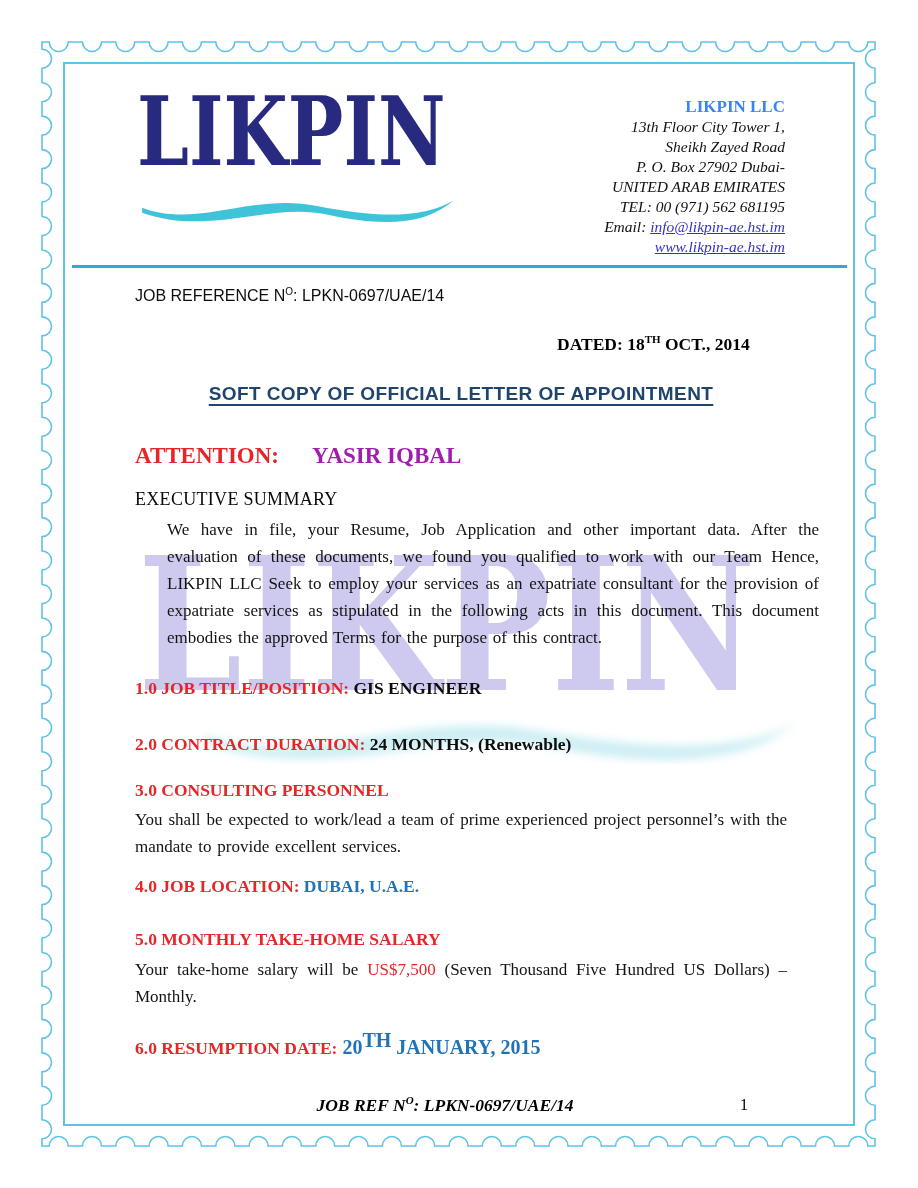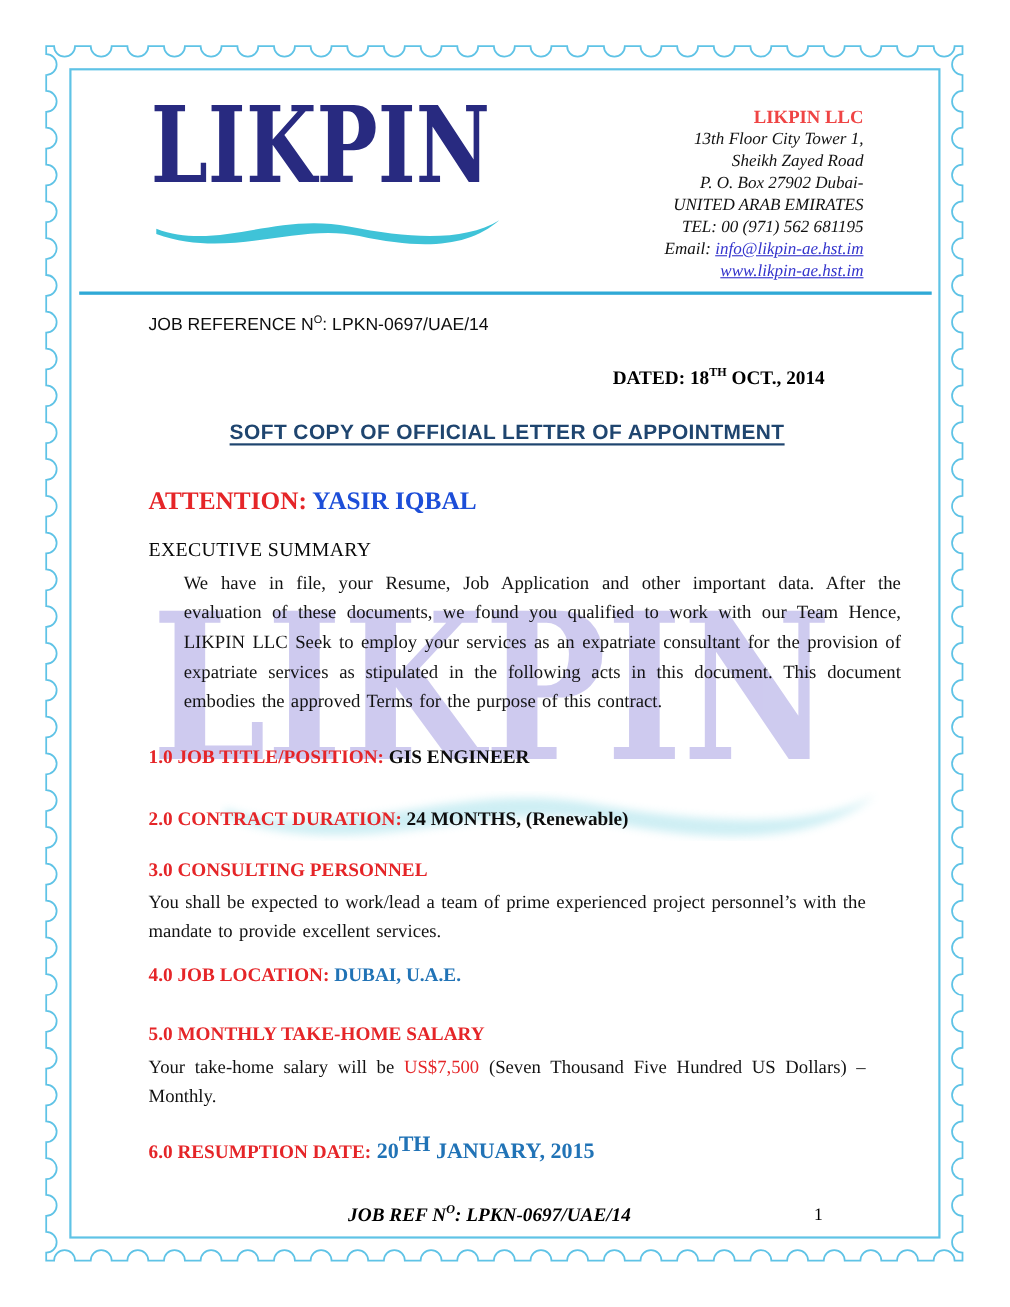--- a/index.html
+++ b/index.html
@@ -44,7 +44,7 @@
   .logo-wave{position:absolute;left:137px;top:183px;}
 
   .company{position:absolute;right:133px;top:97px;text-align:right;font-size:15.5px;line-height:20px;}
-  .company .co-name{font-weight:bold;font-size:17px;font-style:normal;color:#ef4444;}
+  .company .co-name{font-weight:bold;font-size:17px;font-style:normal;color:#3b82f6;}
   .company .addr{font-style:italic;color:#111;}
   .company a{font-style:italic;color:var(--link-blue);text-decoration:underline;}
 

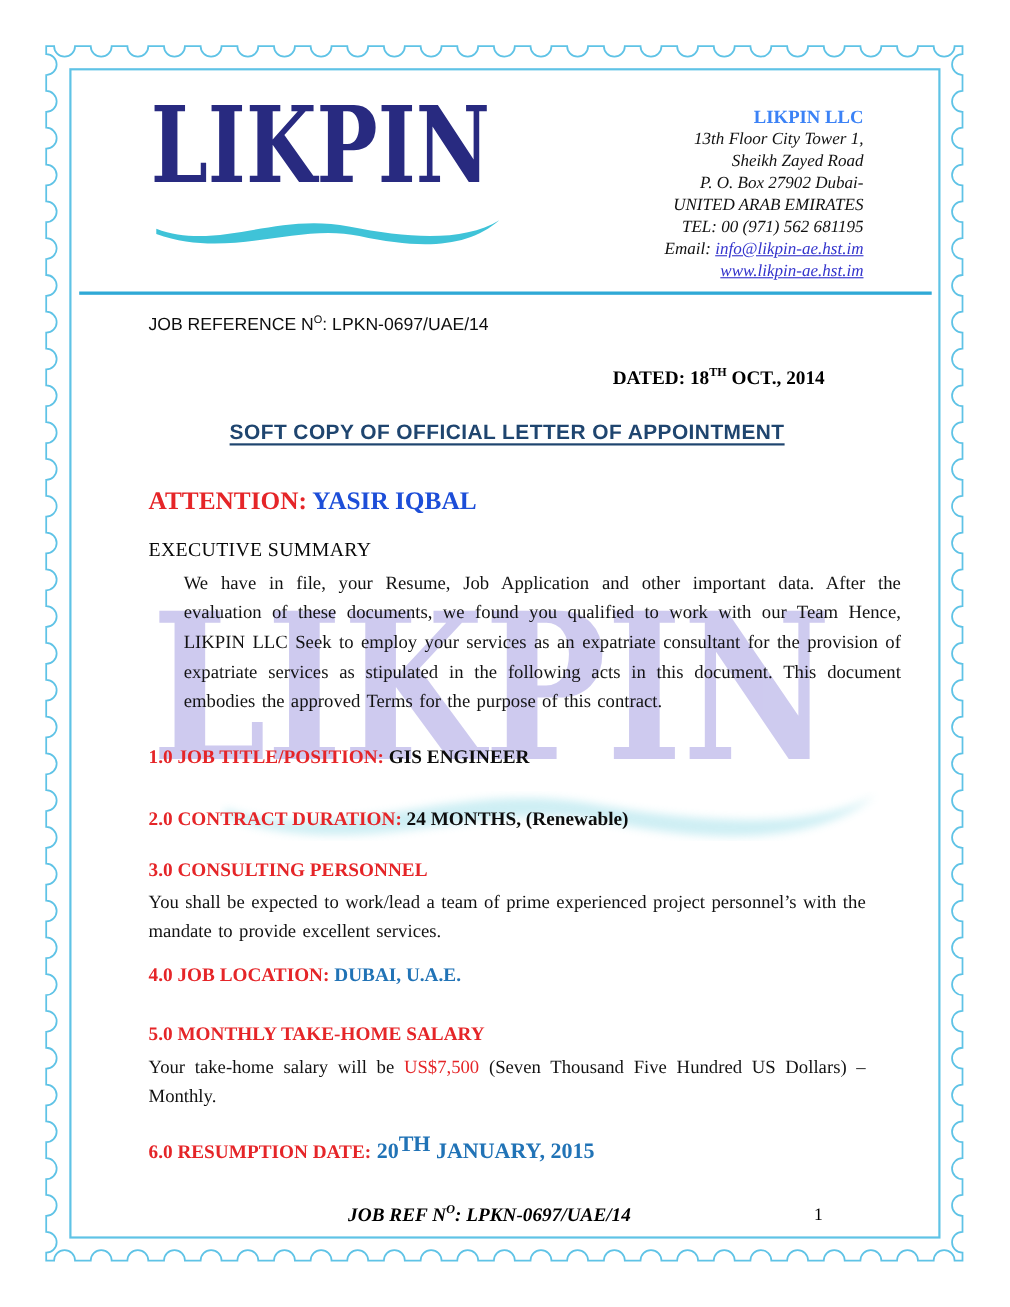--- a/index.html
+++ b/index.html
@@ -65,7 +65,7 @@
 
   .attention{position:absolute;left:135px;top:443px;font-weight:bold;font-size:23px;}
   .attention .att-label{color:var(--heading-red);}
-  .attention .att-name{color:#1d4ed8;}
+  .attention .att-name{color:#a21caf;margin-left:28px;}
 
   .exec-head{position:absolute;left:135px;top:489px;font-size:18px;letter-spacing:.3px;color:#090909;font-family:Liberation Serif, serif;}
 

